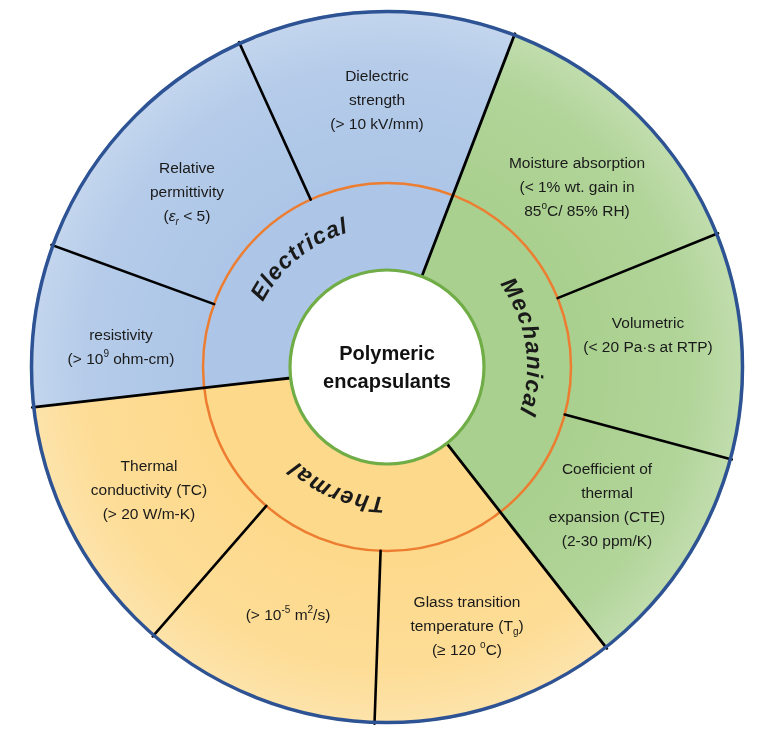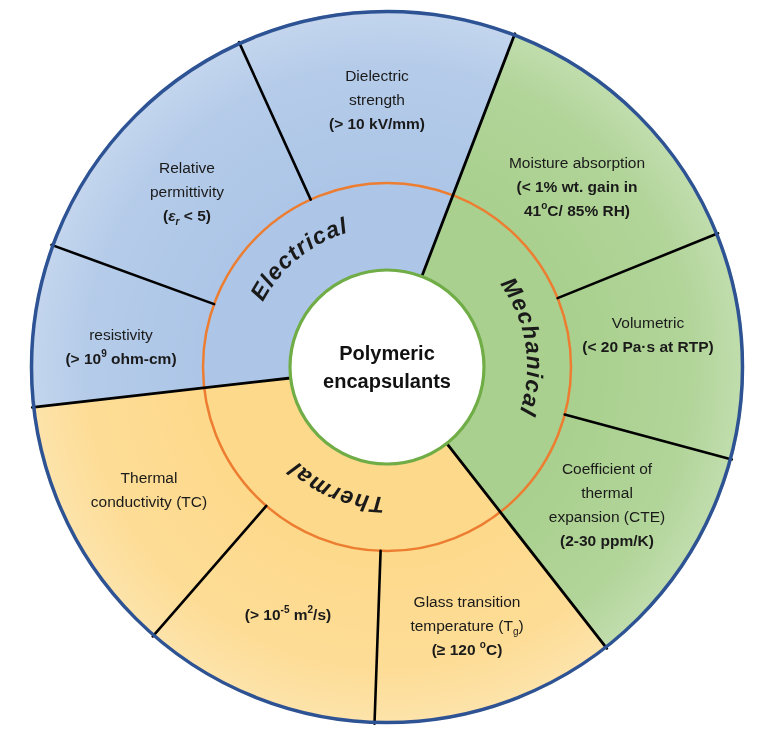--- a/index.html
+++ b/index.html
@@ -9,7 +9,7 @@
   .seg-label{position:absolute;transform:translate(-50%,-50%);text-align:center;
              font-size:15.5px;line-height:24px;white-space:nowrap;color:#1a1a1a;}
   .seg-label .n{display:block;font-weight:normal;}
-  .seg-label .v{display:block;font-weight:bold;}
+  .seg-label .v{display:block;font-weight:normal;}
   .seg-label sup{font-size:10px;line-height:0;position:relative;top:-1px;vertical-align:super;}
   .seg-label sub{font-size:10px;line-height:0;vertical-align:sub;}
   .seg-label .ital{font-style:italic;}

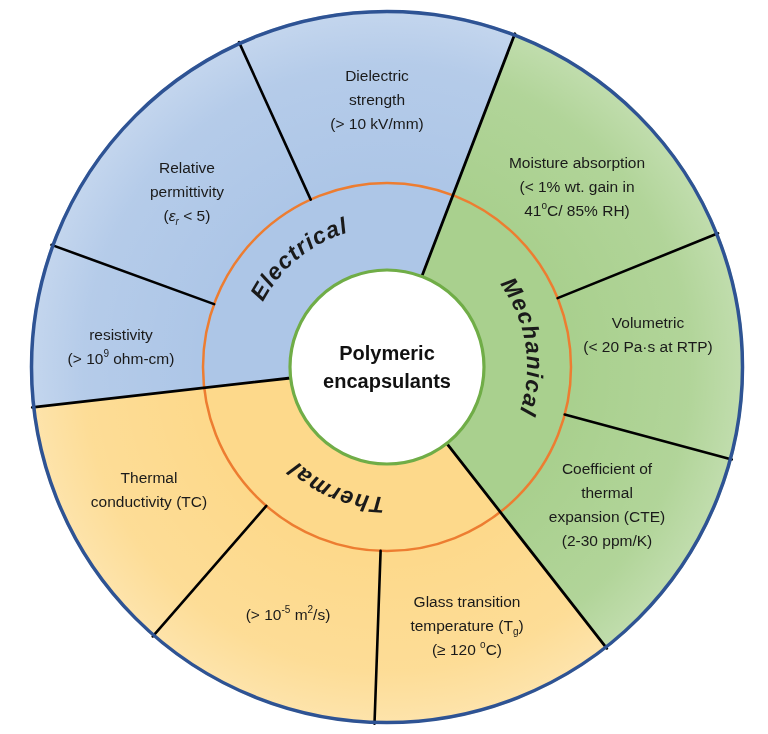--- a/index.html
+++ b/index.html
@@ -89,7 +89,7 @@
   <div class="seg-label" style="left:577px;top:187px">
     <span class="n">Moisture absorption</span>
     <span class="v">(&lt; 1% wt. gain in</span>
-    <span class="v"><span>41</span><sup>o</sup><span>C/ 85% RH)</span></span>
+    <span class="v"><span>85</span><sup>o</sup><span>C/ 85% RH)</span></span>
   </div>
 
   <div class="seg-label" style="left:648px;top:335px">

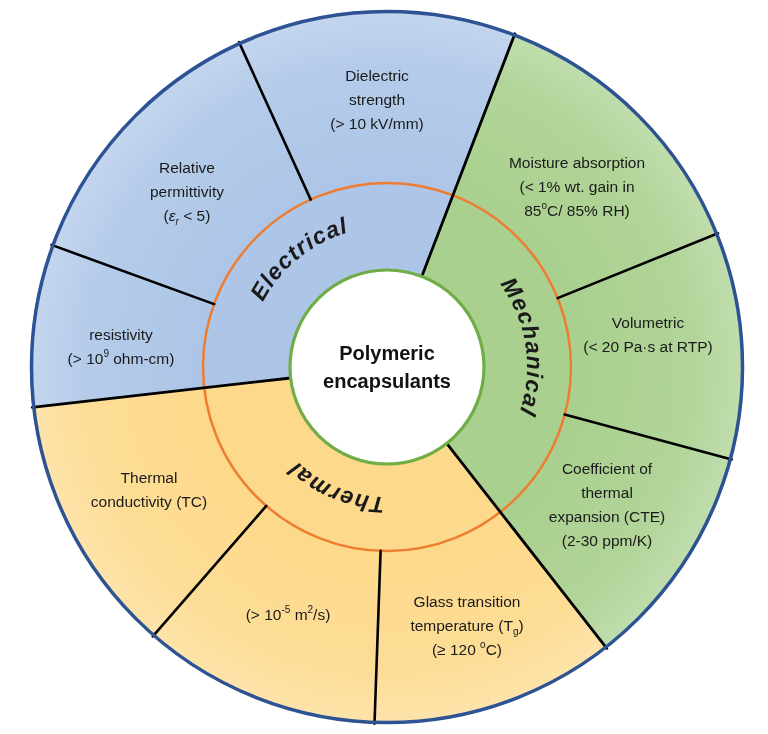--- a/index.html
+++ b/index.html
@@ -117,6 +117,7 @@
   <div class="seg-label" style="left:149px;top:490px">
     <span class="n">Thermal</span>
     <span class="n">conductivity (TC)</span>
+    <span class="v">(&gt; 20 W/m-K)</span>
   </div>
 
   <div class="seg-label" style="left:121px;top:347px">

